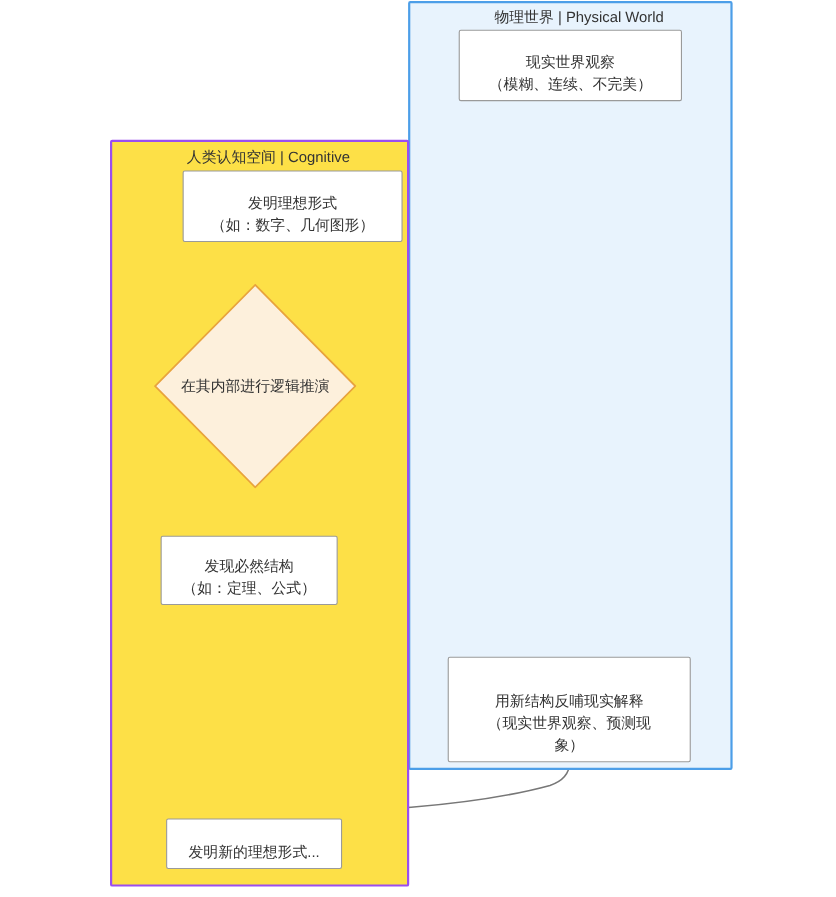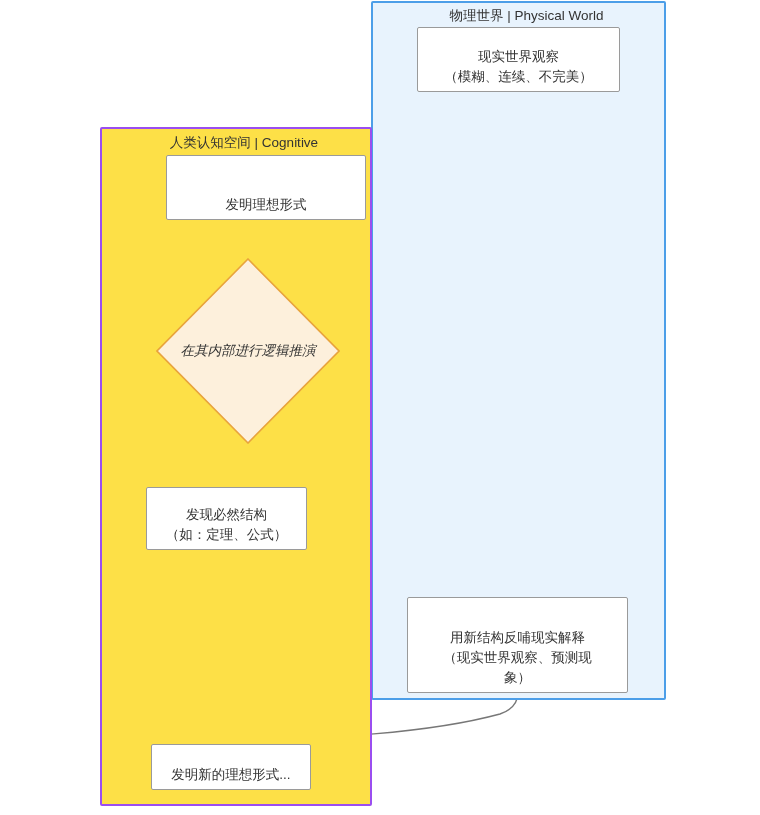--- a/index.html
+++ b/index.html
@@ -154,6 +154,7 @@
   <div class="node" id="node-invent">
     <div class="lines">
       <div>发明理想形式</div>
+      <div>（如：数字、几何图形）</div>
     </div>
   </div>
 

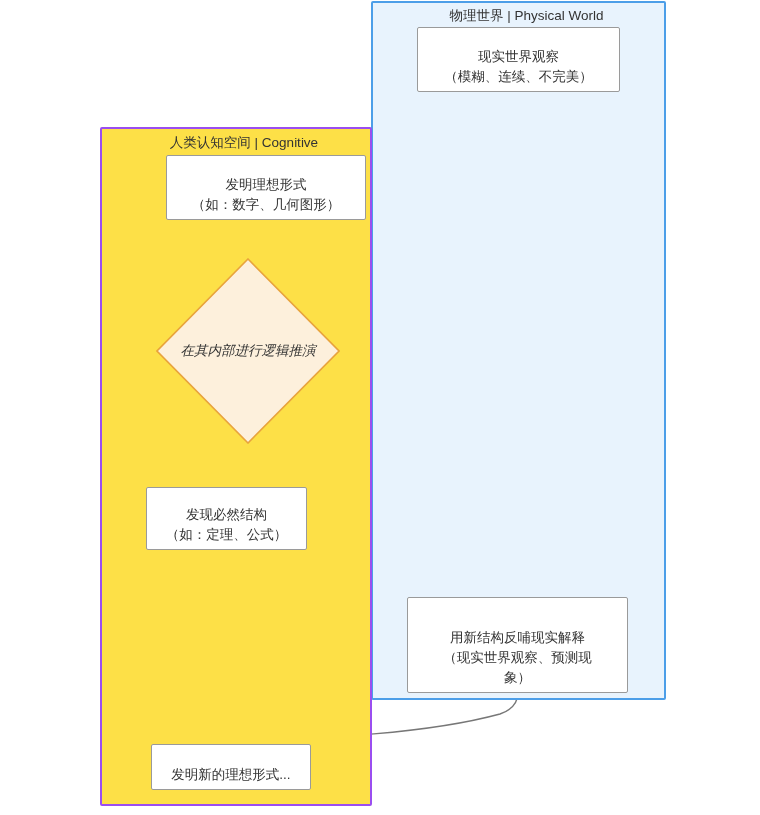--- a/index.html
+++ b/index.html
@@ -90,10 +90,9 @@
   
   #node-logic {
     position: absolute;
-    left: 156px; top: 258px;
+    left: 140px; top: 258px;
     width: 184px; height: 186px;
     z-index: 3;
-    font-style: italic;
   }
   #node-logic .diamond-shape {
     position: absolute;

